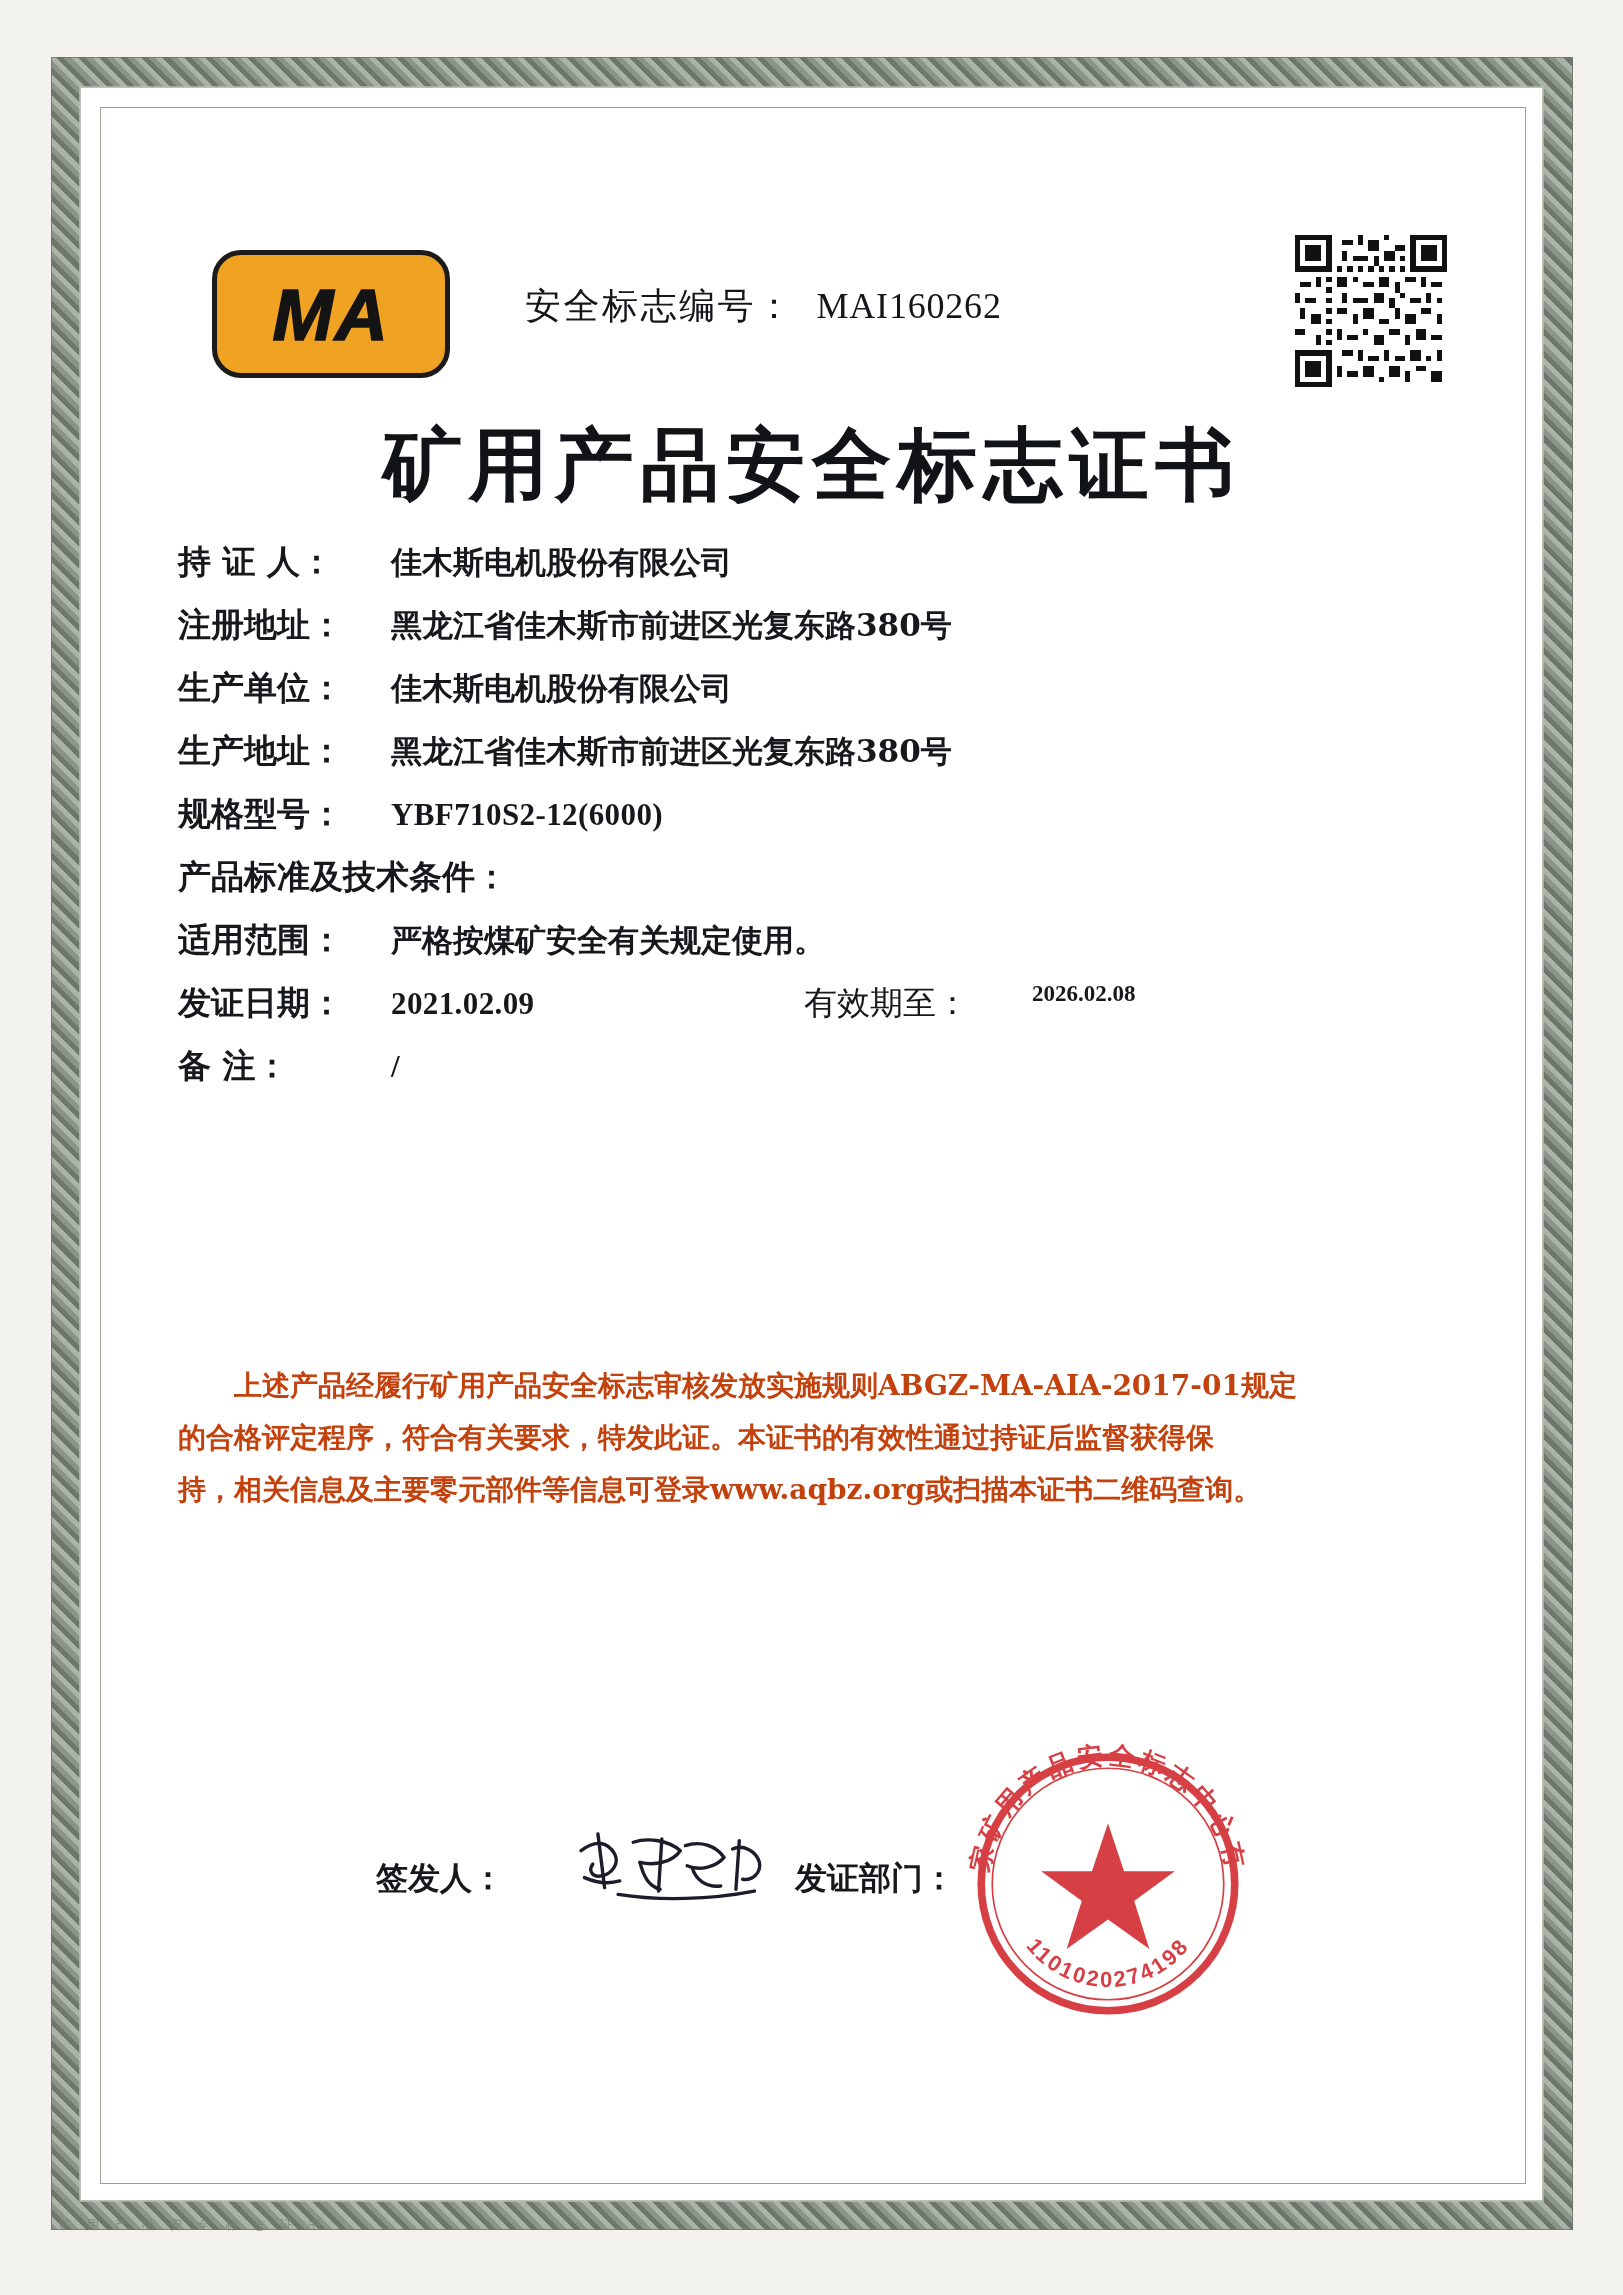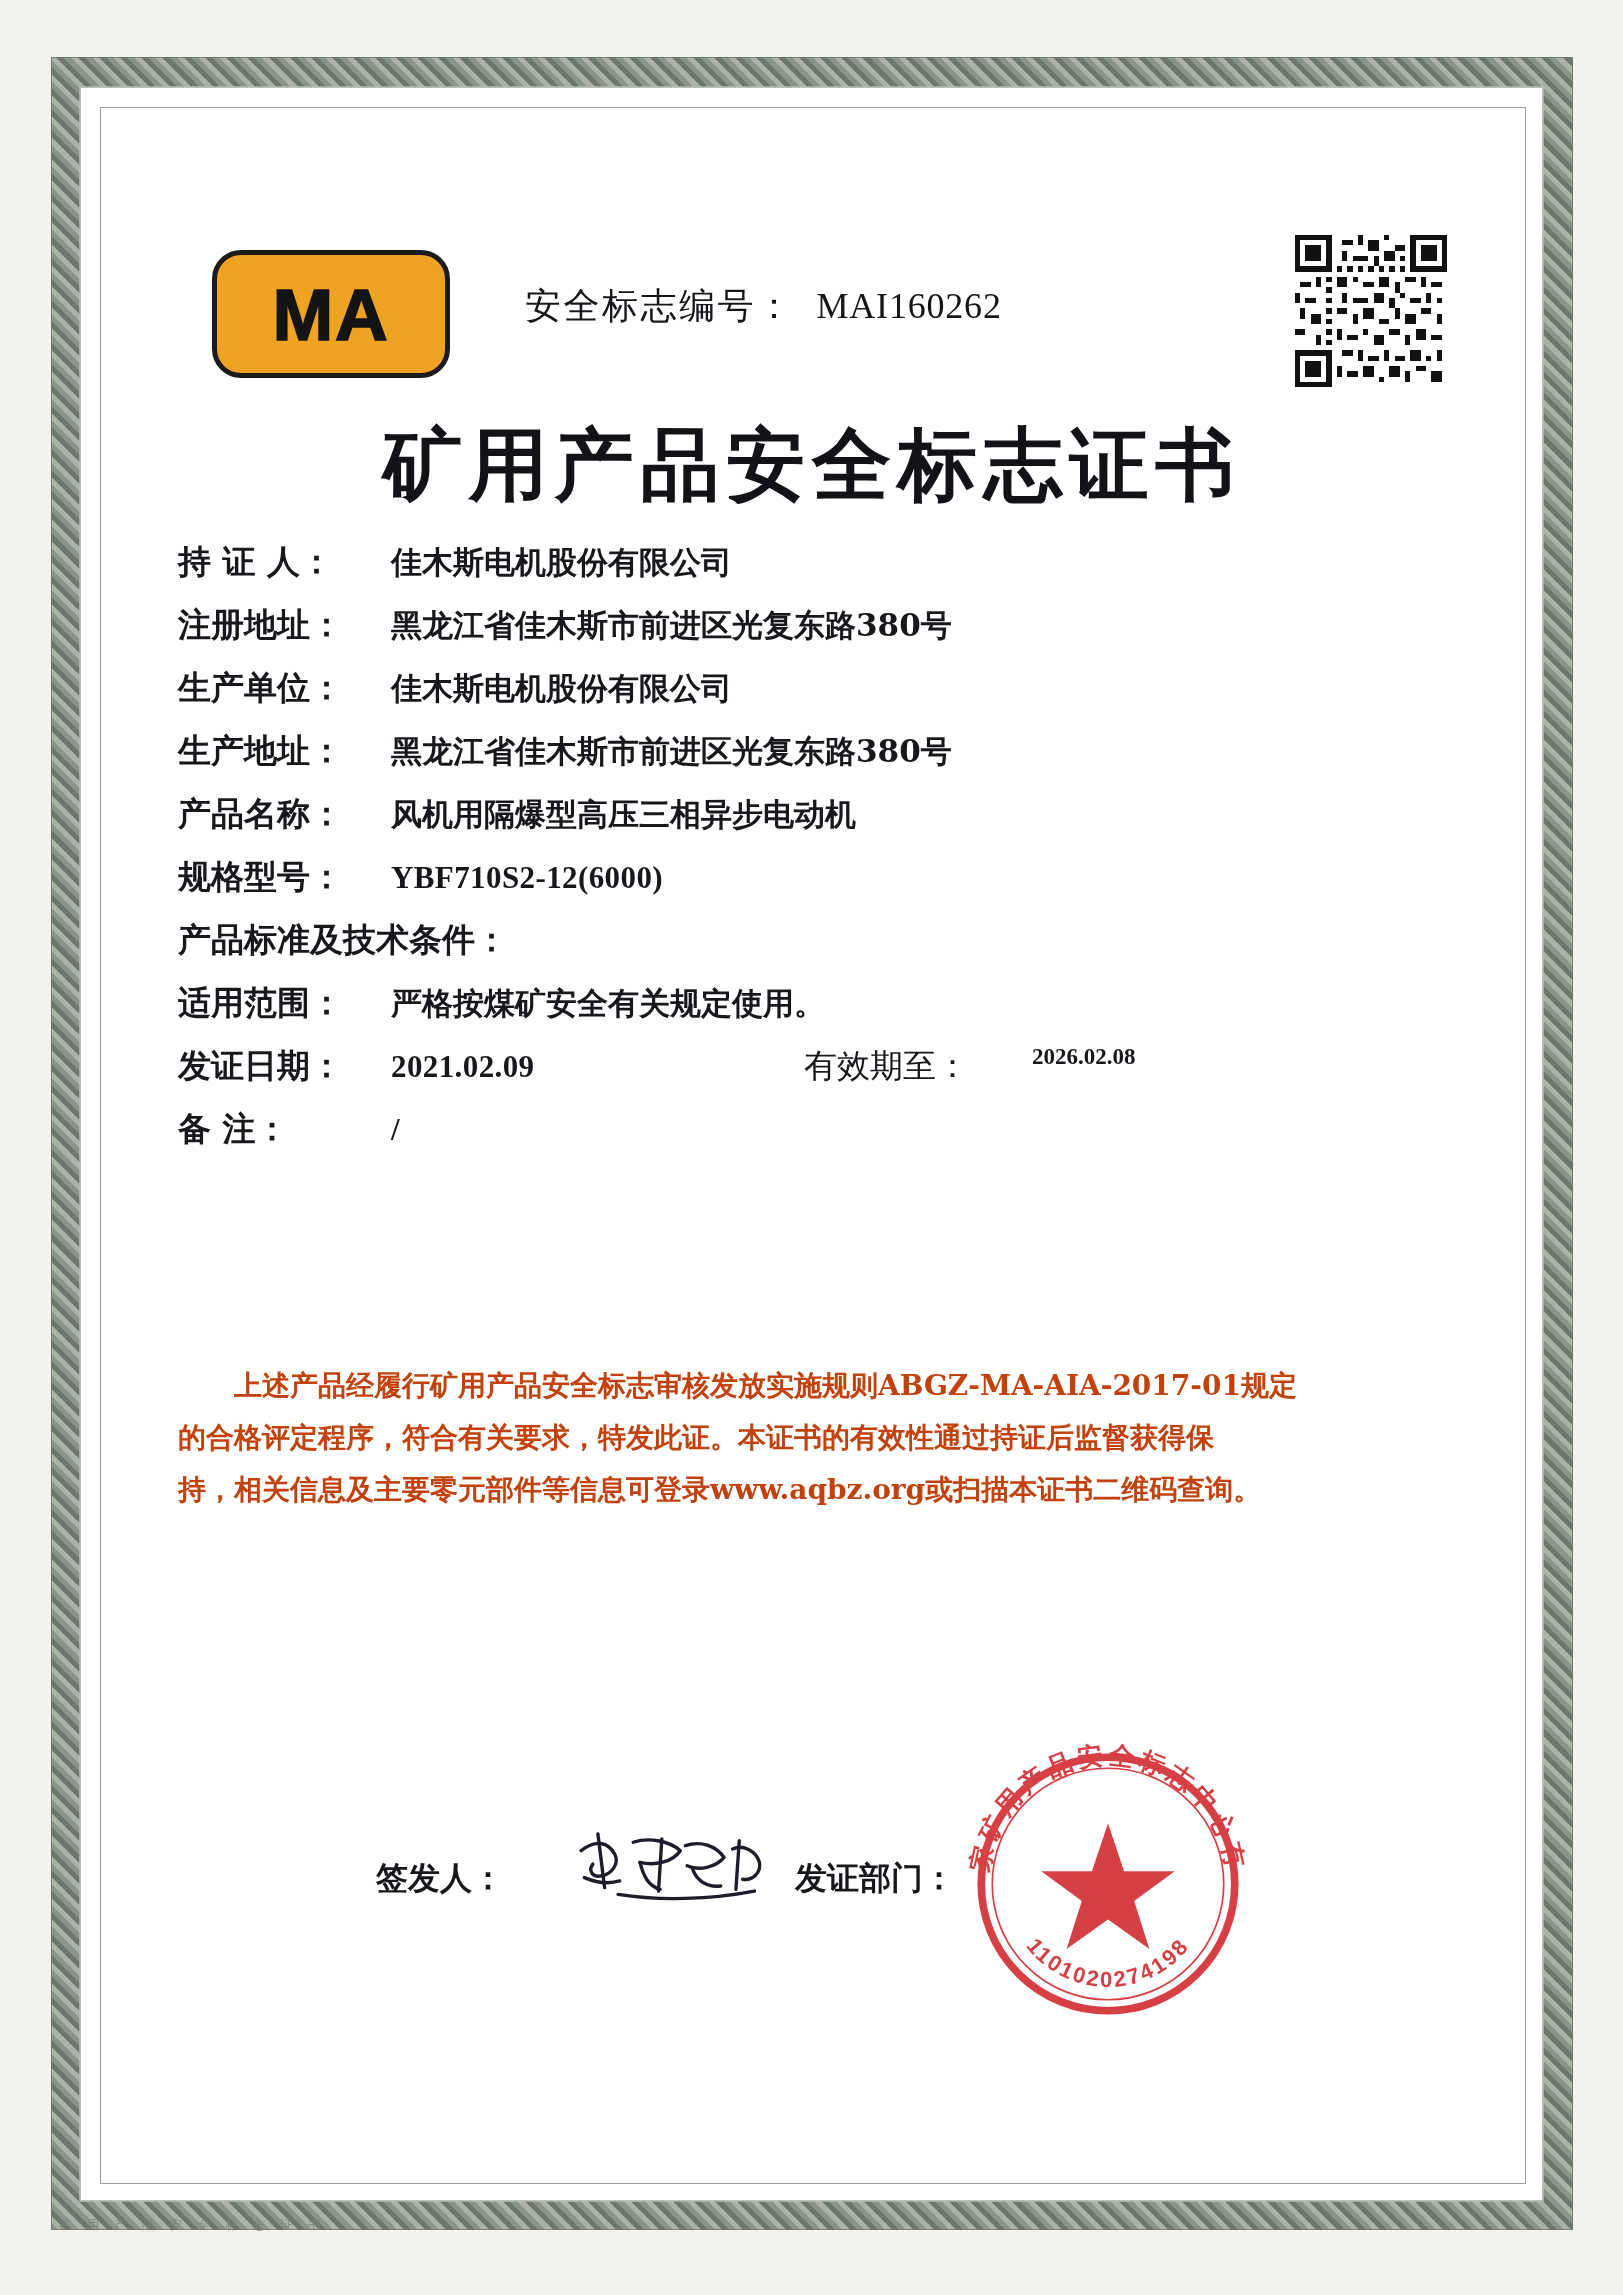--- a/index.html
+++ b/index.html
@@ -75,6 +75,7 @@
   .ma-logo .ma-text {
     font-family: "Liberation Sans", sans-serif;
     font-weight: bold;
+    font-style: italic;
     font-size: 73px;
     color: #141414;
     letter-spacing: 1.7px;

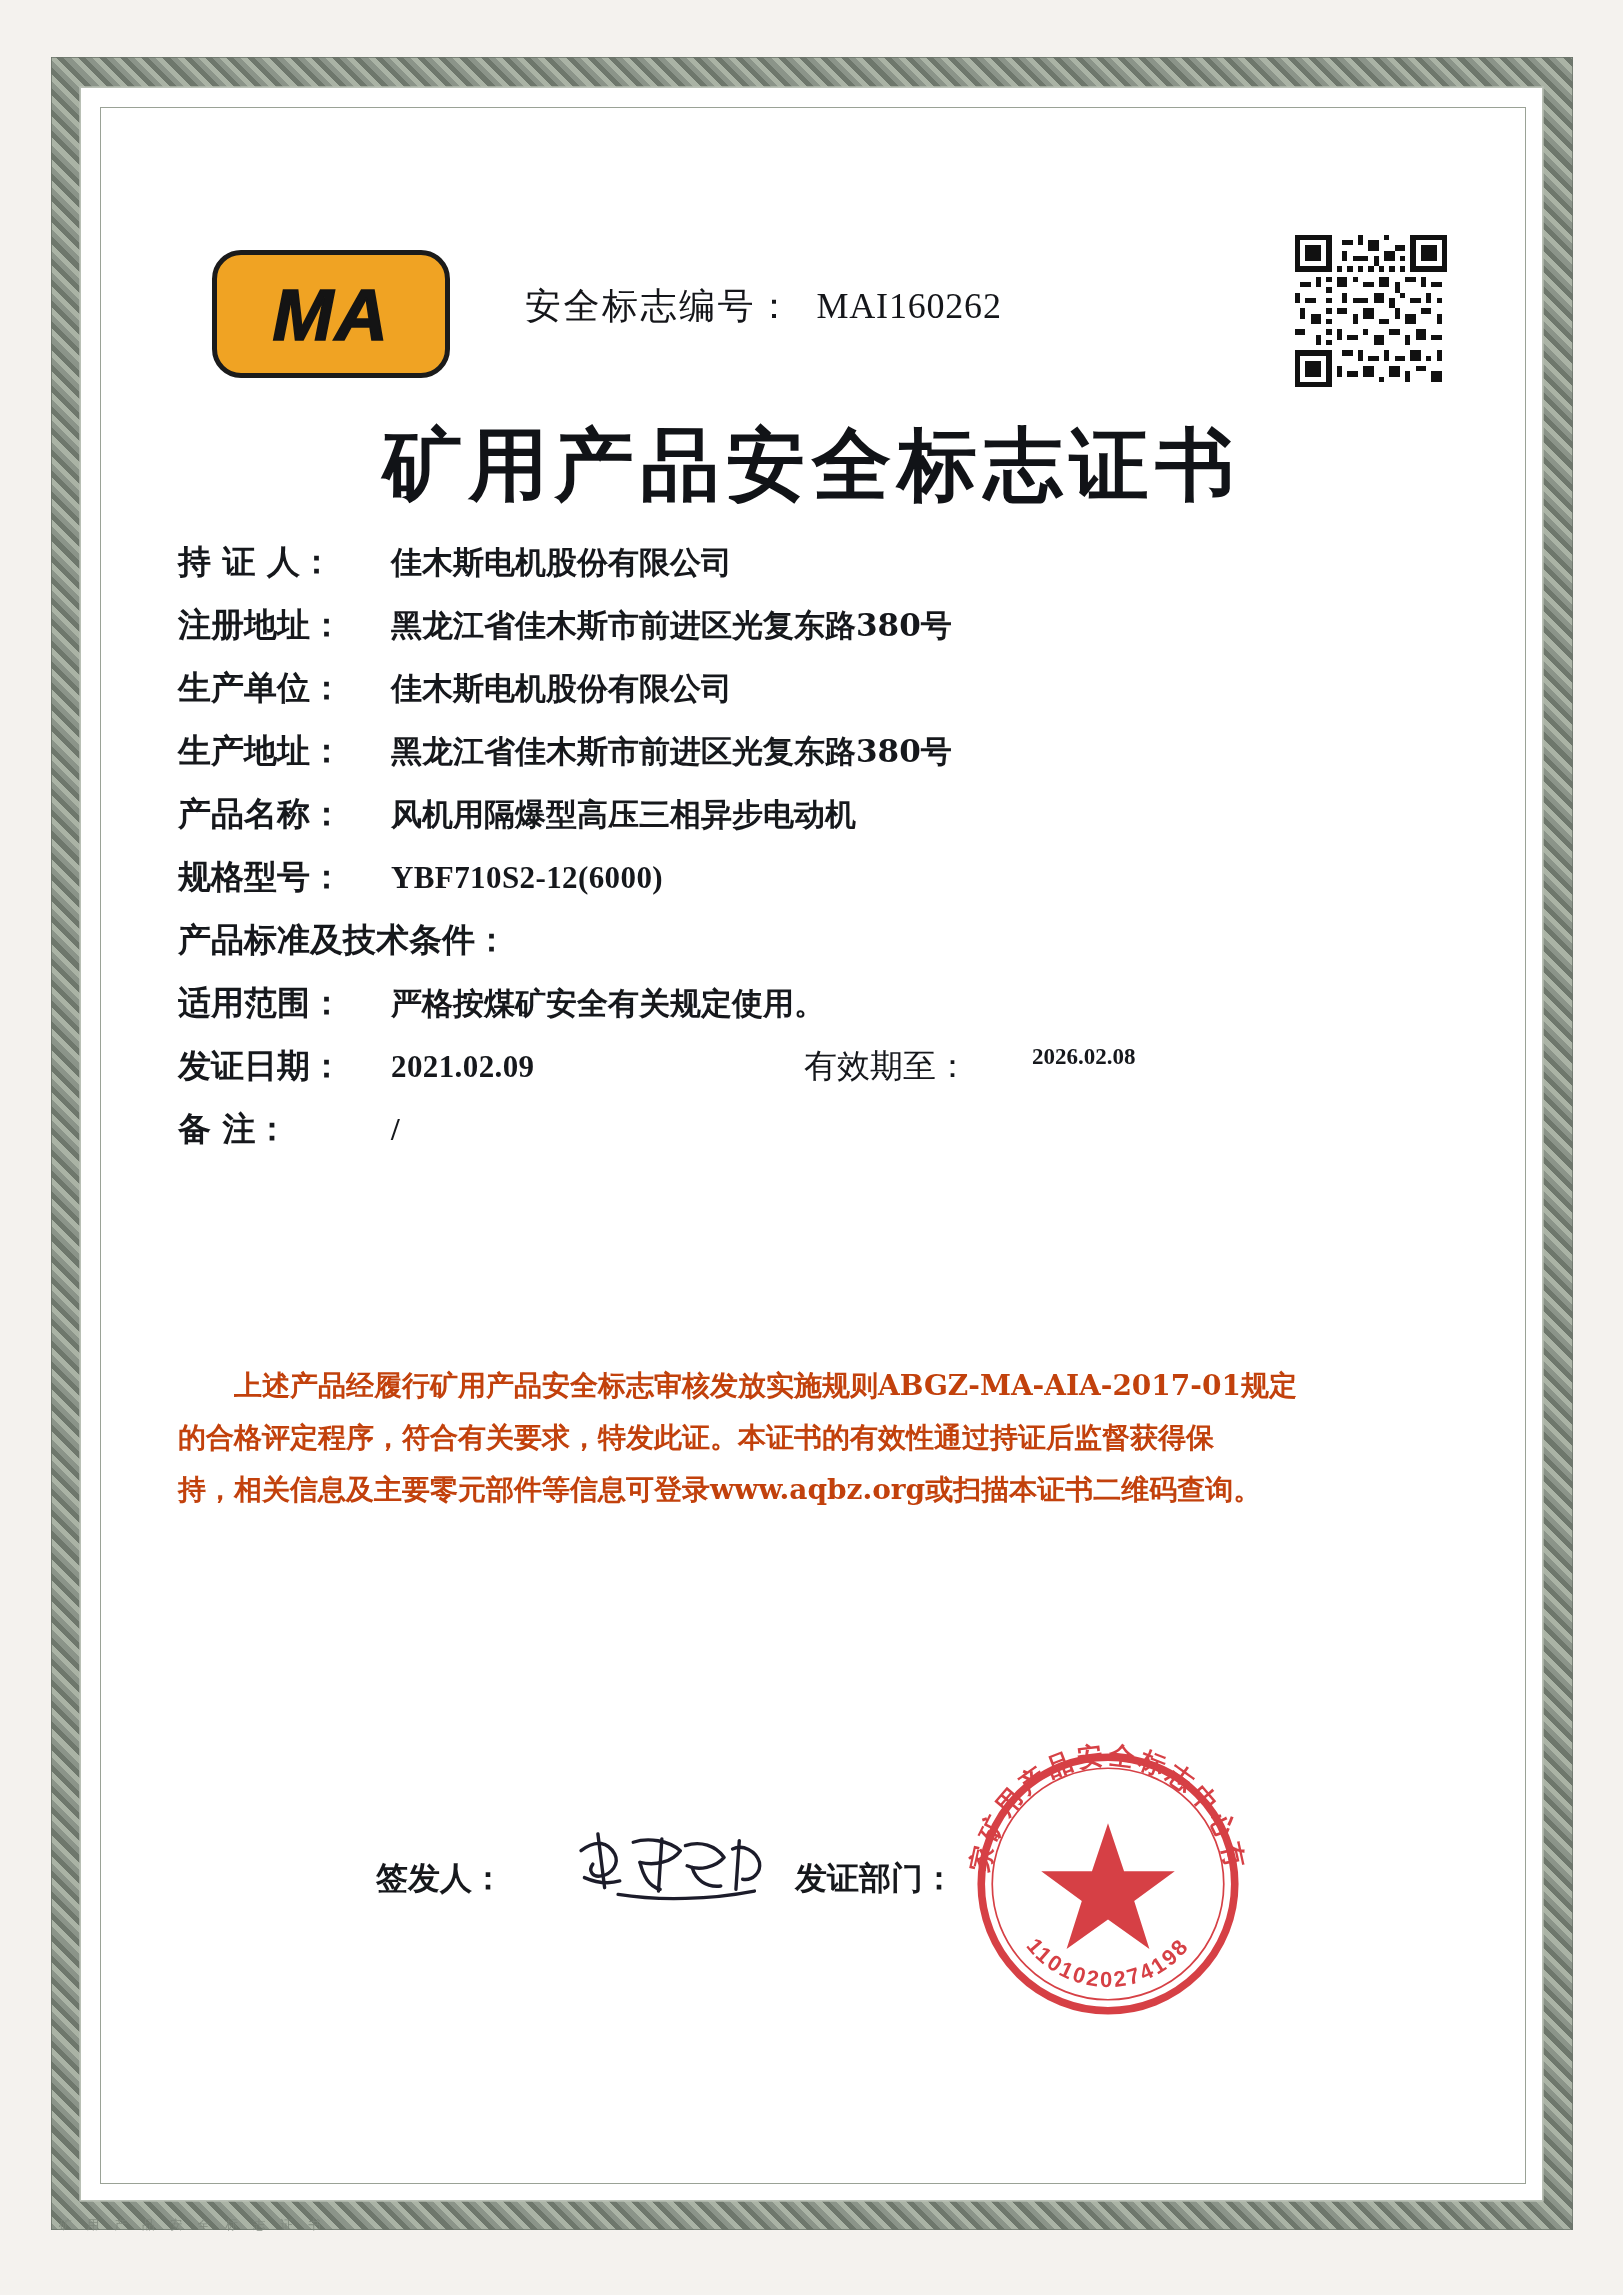--- a/index.html
+++ b/index.html
@@ -399,10 +399,6 @@
         <span class="field-value">黑龙江省佳木斯市前进区光复东路380号</span>
       </div>
 
-      <div class="field-row">
-        <span class="field-label w-label">产品名称：</span>
-        <span class="field-value">风机用隔爆型高压三相异步电动机</span>
-      </div>
 
       <div class="field-row">
         <span class="field-label w-label">规格型号：</span>

